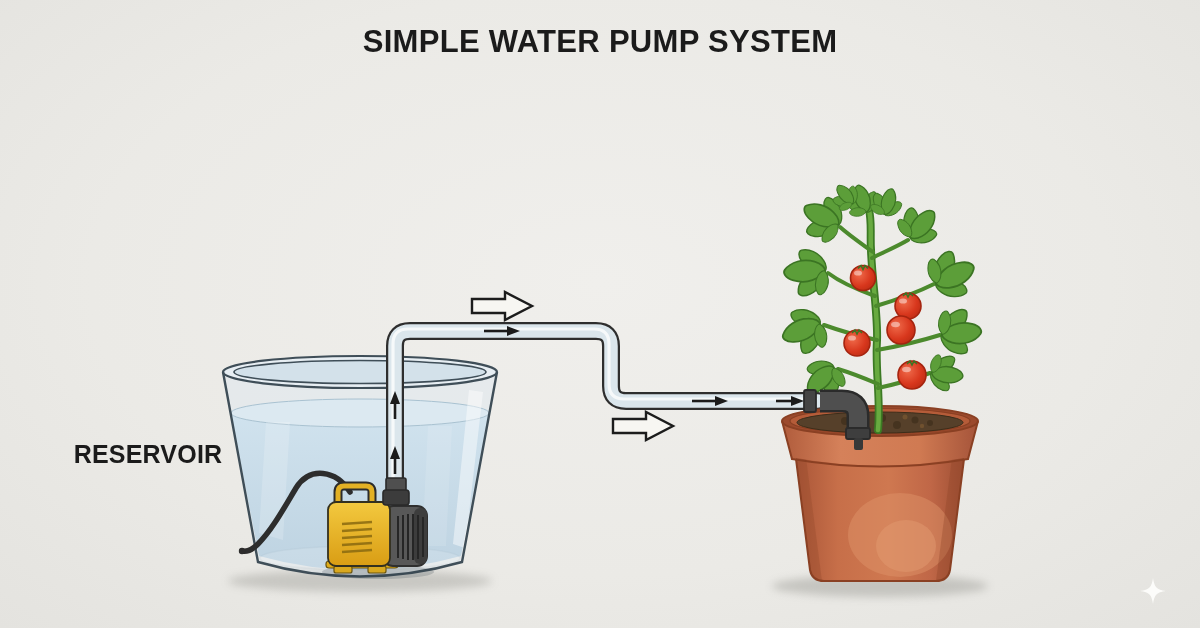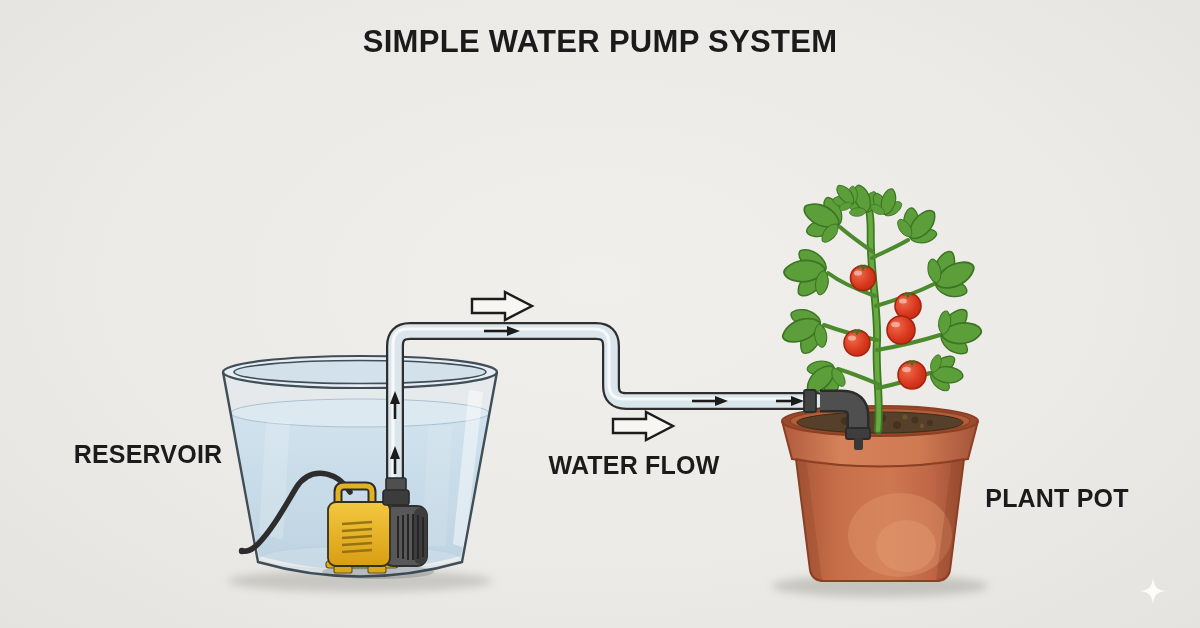--- a/index.html
+++ b/index.html
@@ -268,7 +268,6 @@
 
   <div class="title">SIMPLE WATER PUMP SYSTEM</div>
   <div class="lbl lbl-reservoir">RESERVOIR</div>
-  <div class="lbl lbl-waterflow">WATER FLOW</div>
   <div class="lbl lbl-plantpot">PLANT POT</div>
 </div>
 

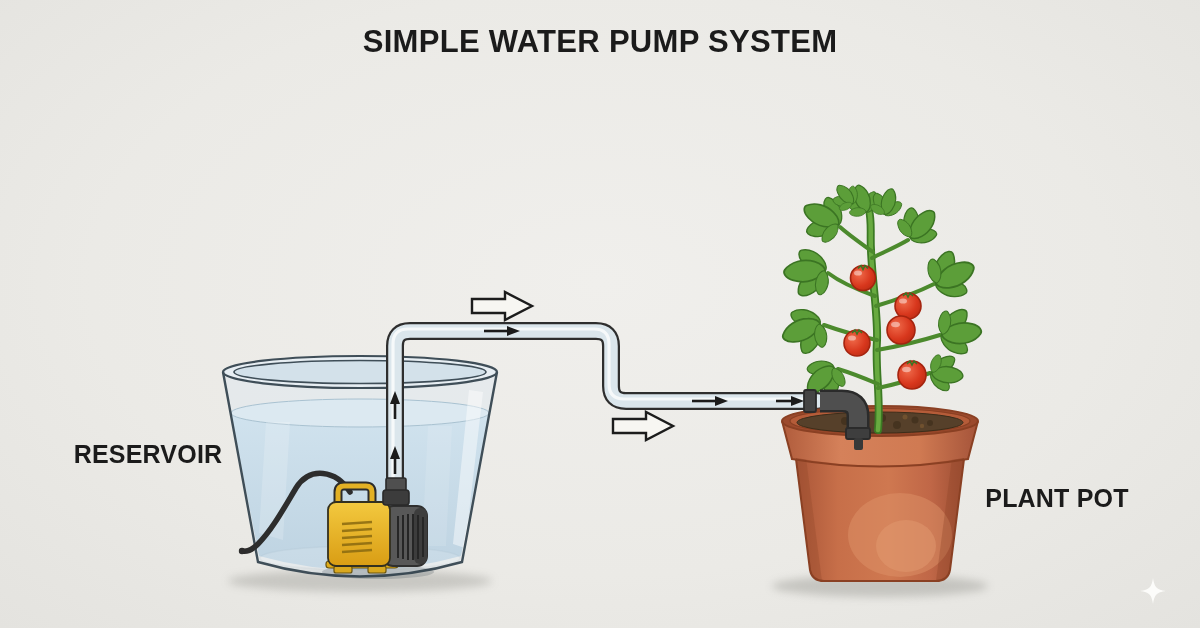--- a/index.html
+++ b/index.html
@@ -268,7 +268,6 @@
 
   <div class="title">SIMPLE WATER PUMP SYSTEM</div>
   <div class="lbl lbl-reservoir">RESERVOIR</div>
-  <div class="lbl lbl-plantpot">PLANT POT</div>
 </div>
 
 </body></html>

